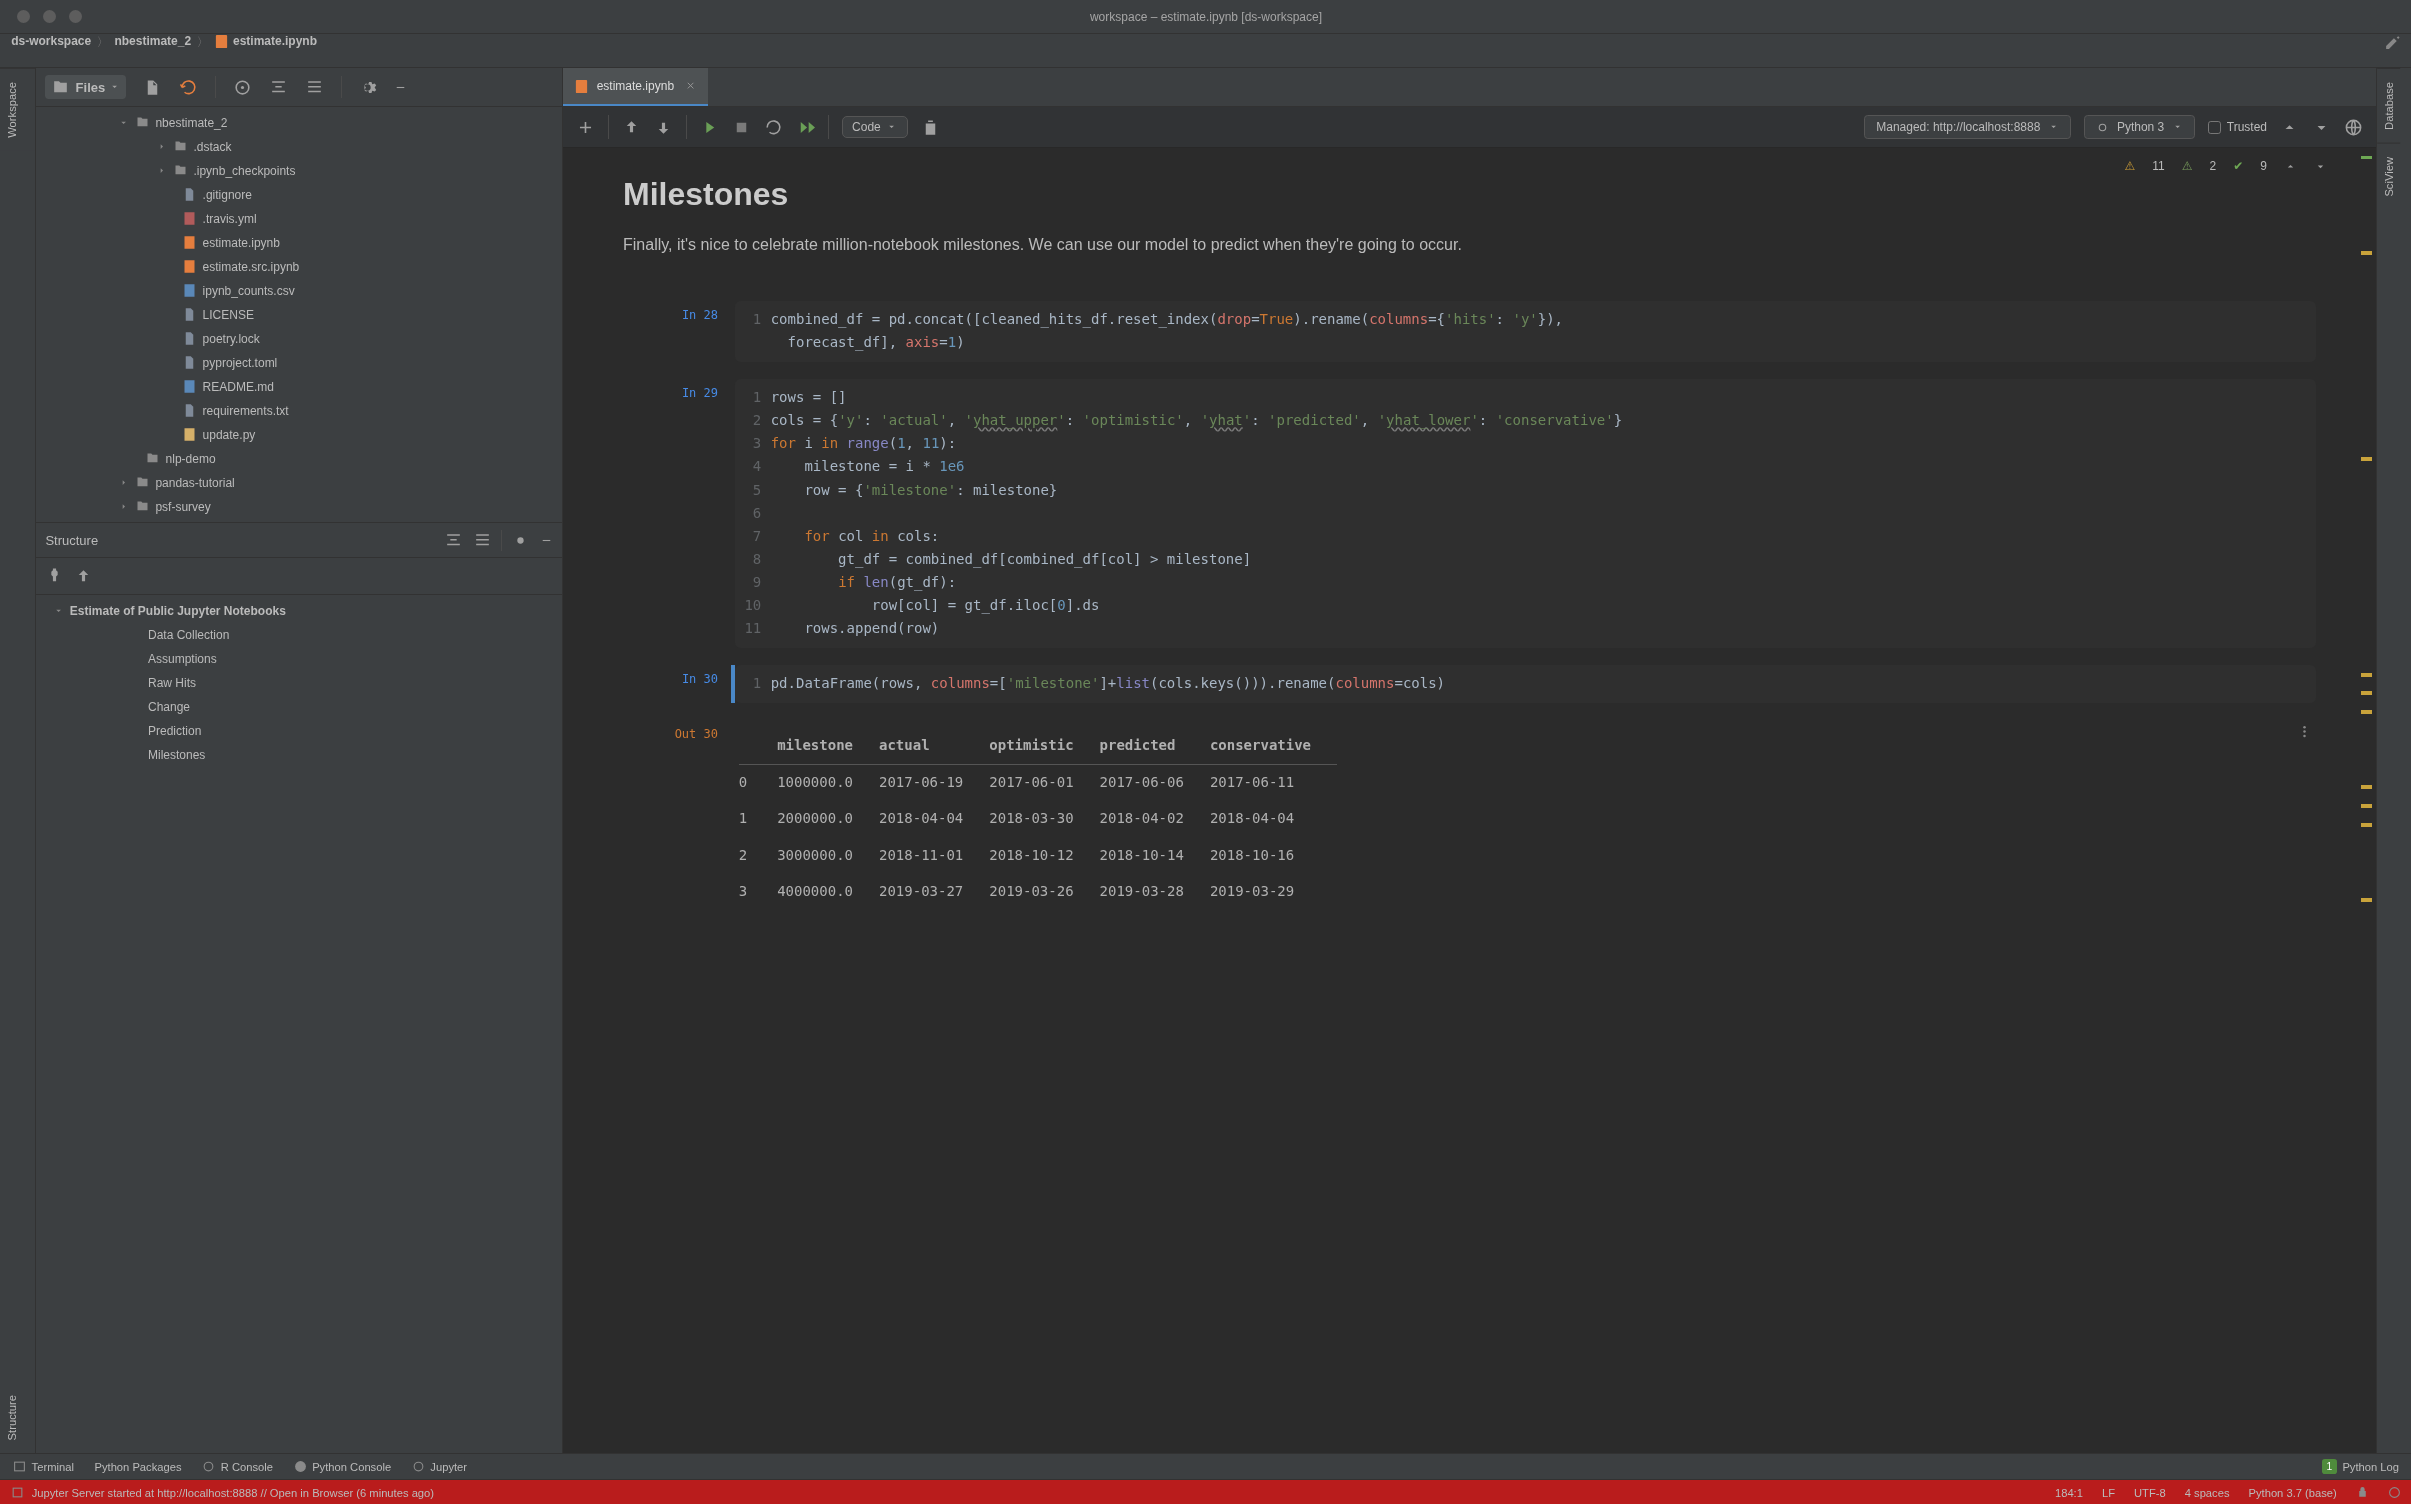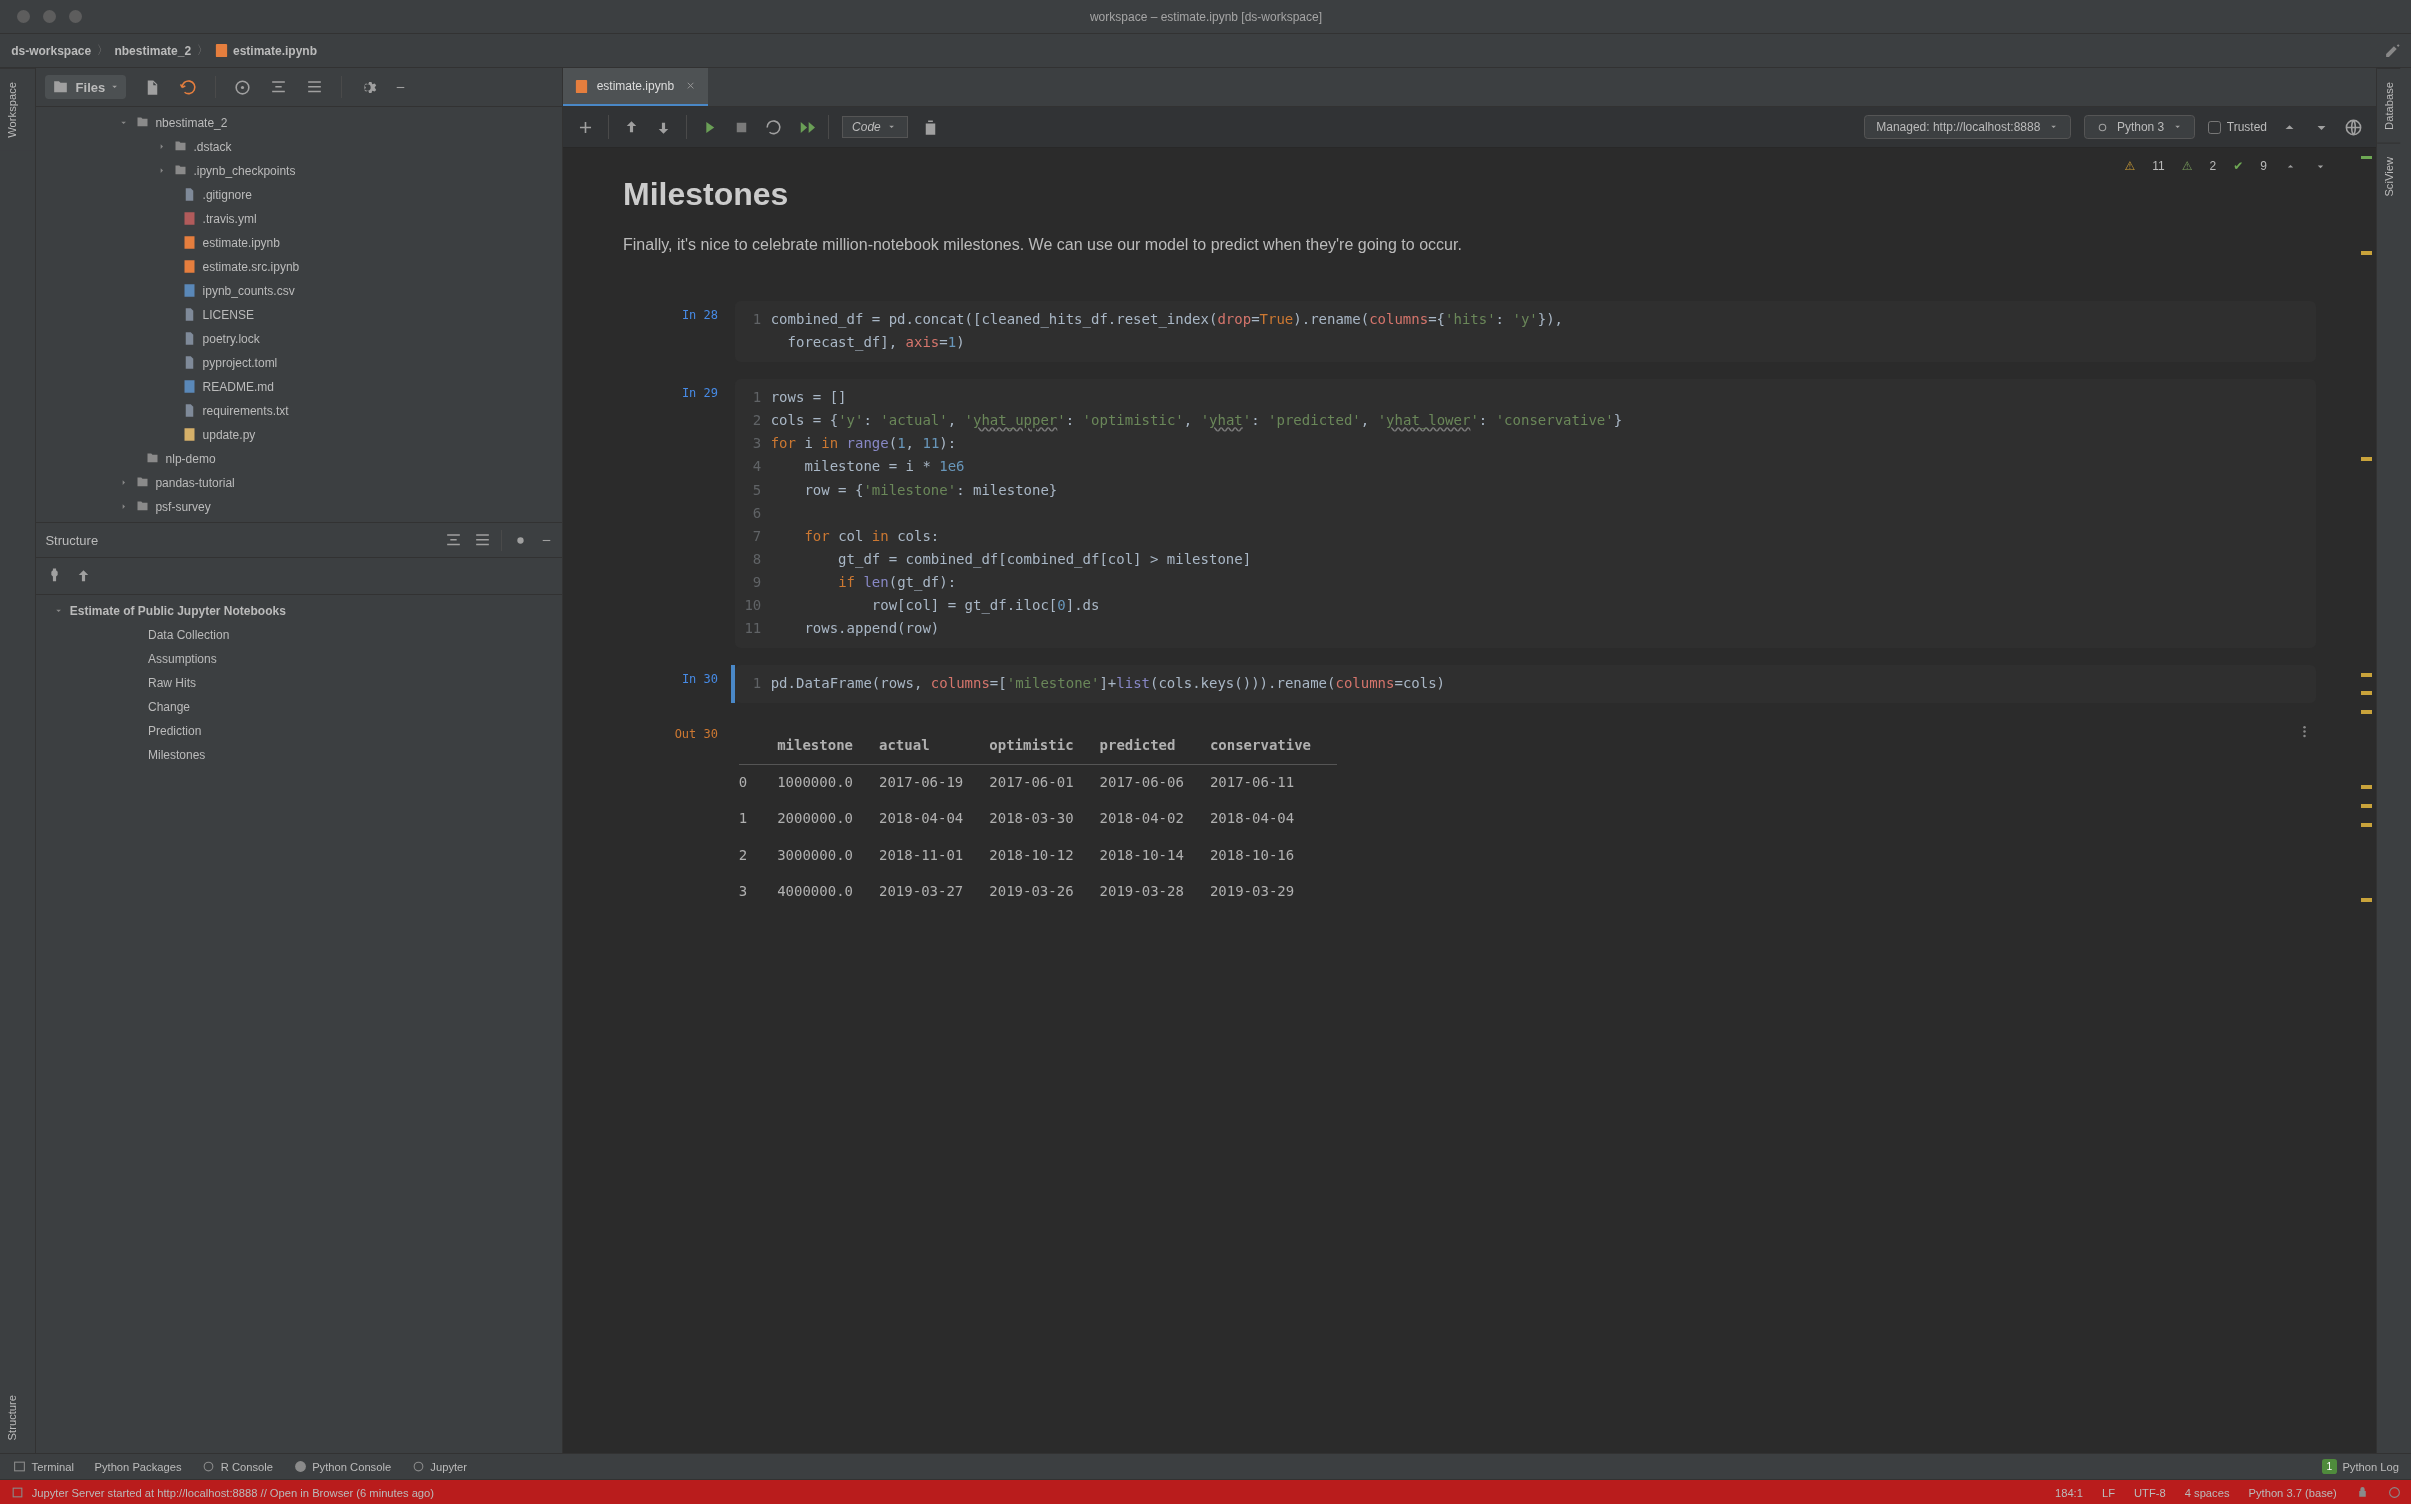--- a/index.html
+++ b/index.html
@@ -47,7 +47,7 @@
   height: 34px;
   background: #3c3f41;
   display: flex;
-  align-items: center;
+  align-items: flex-start;
   padding: 0 11.2px;
   border-bottom: 0.9px solid #323232;
   font-size: 12px;

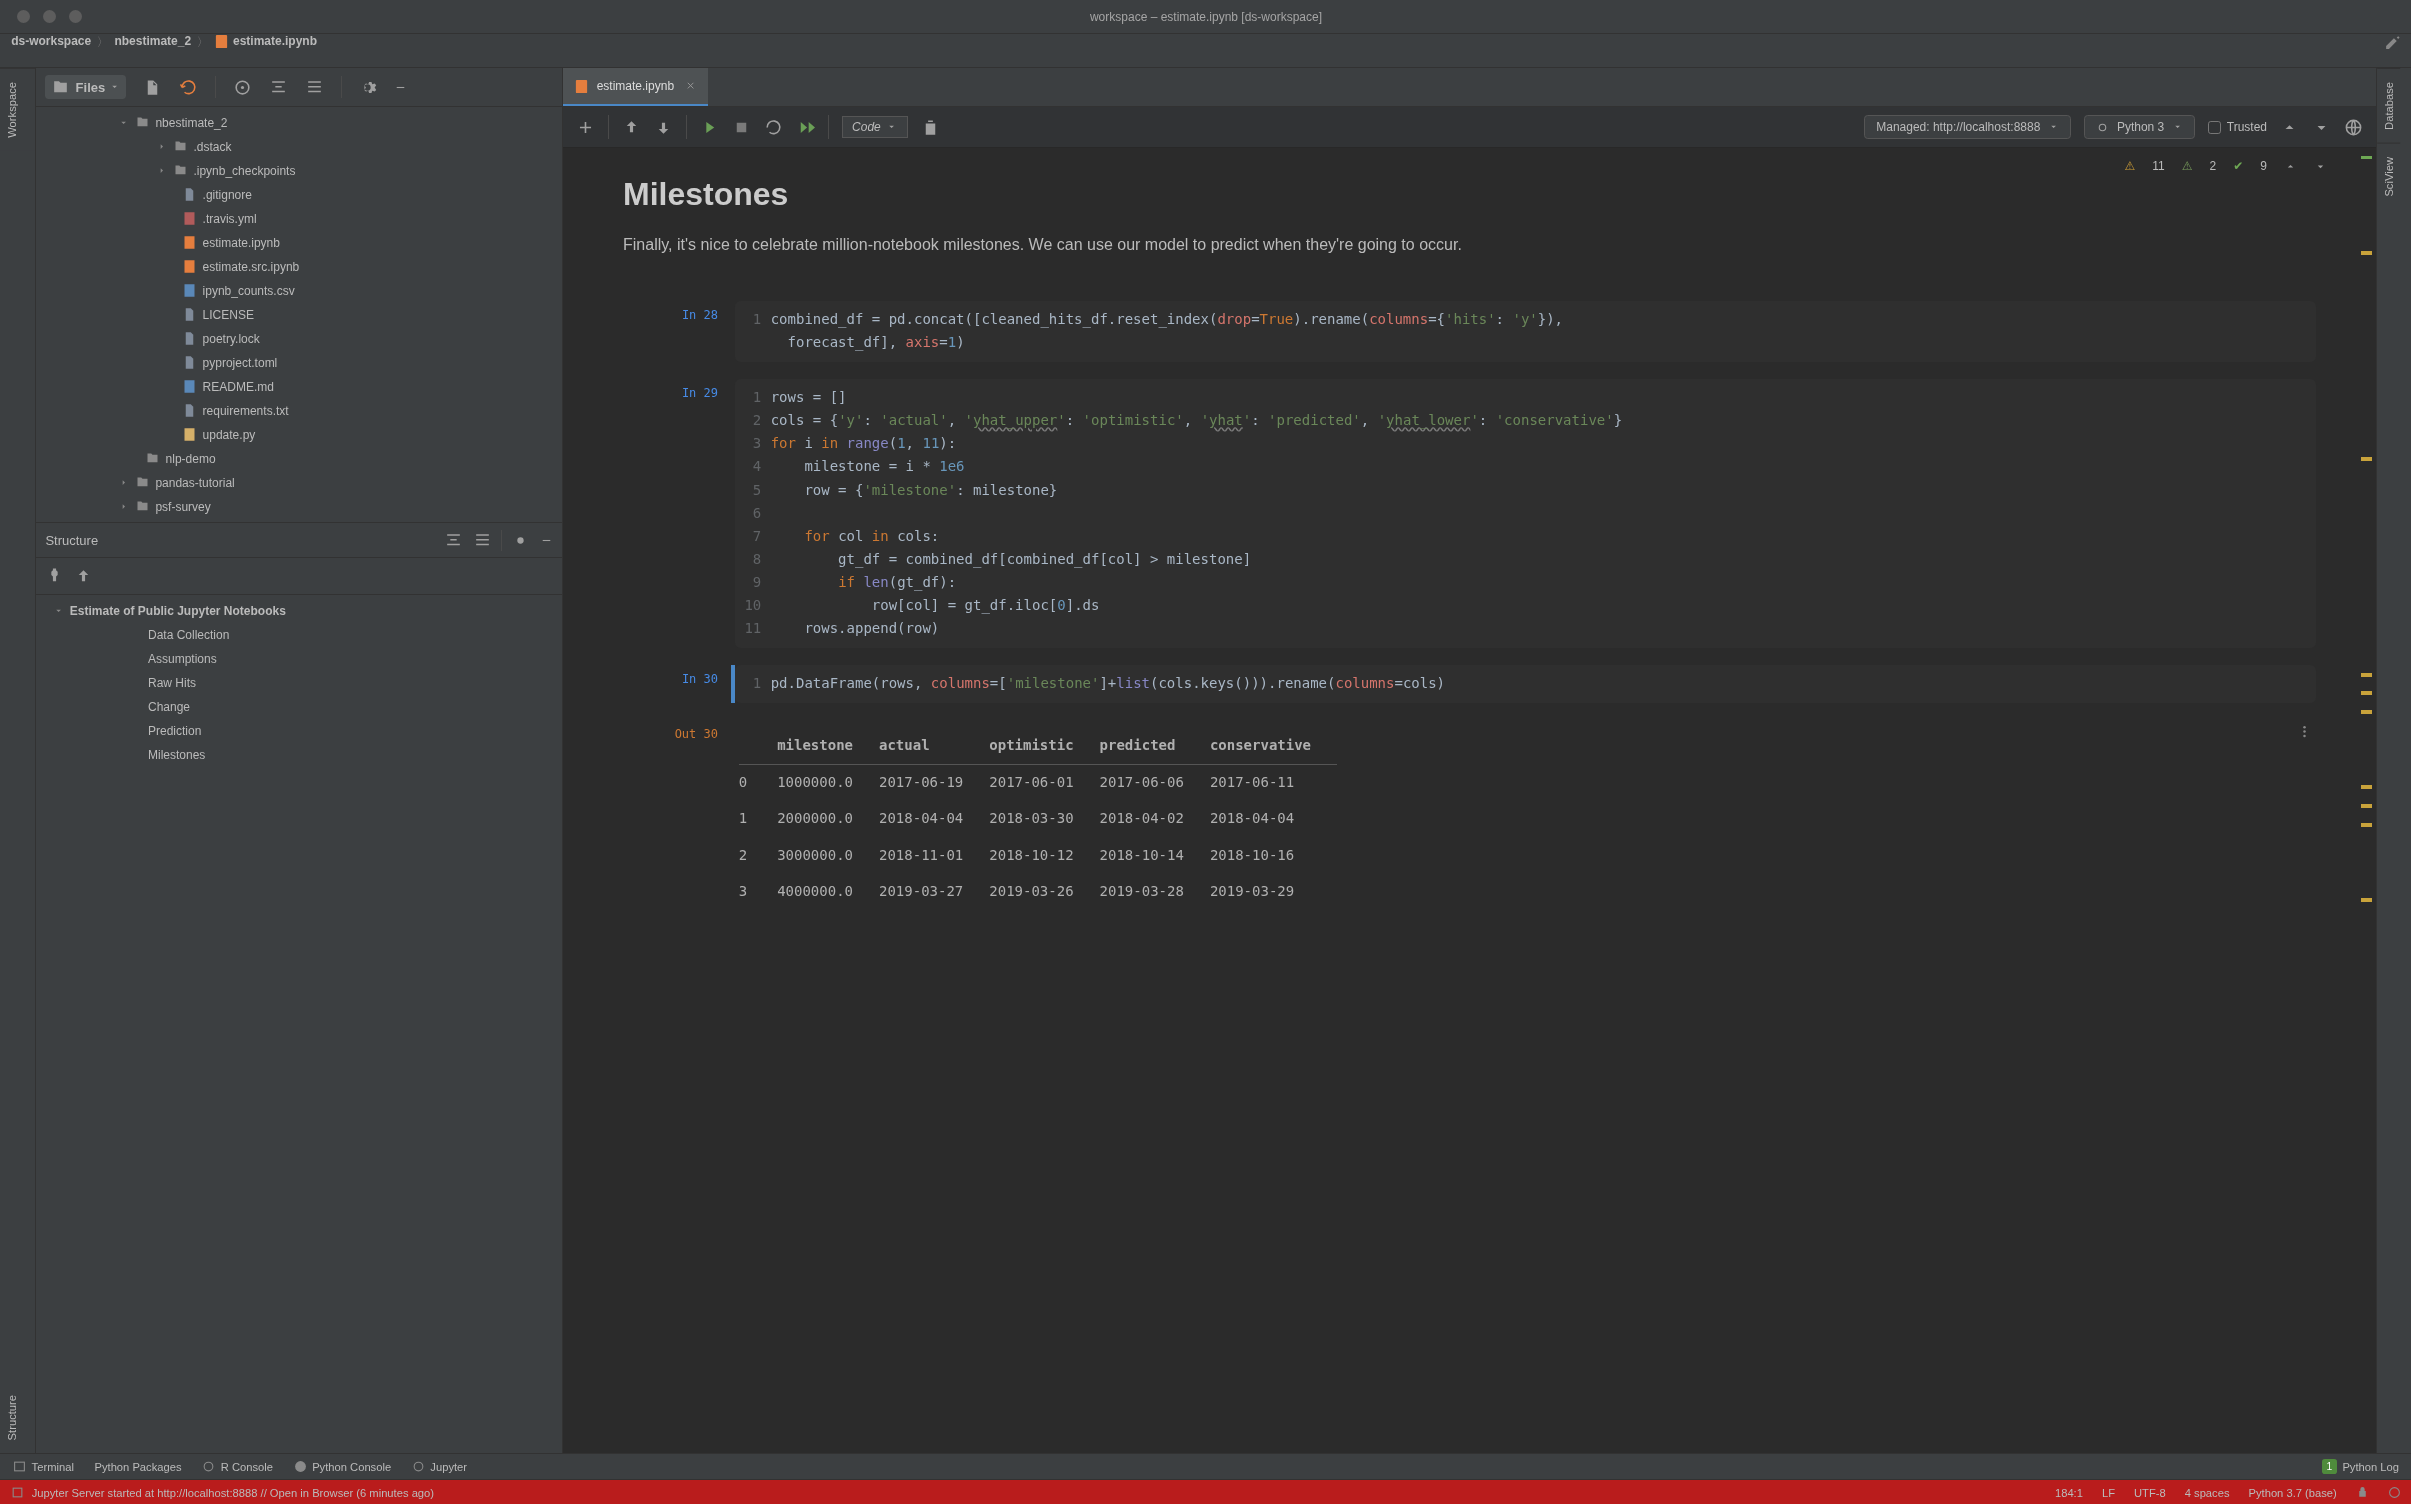--- a/index.html
+++ b/index.html
@@ -196,14 +196,13 @@
 .nb-select {
   background:#3c3f41;
   border:0.9px solid #555;
-  border-radius:0;
+  border-radius:5px;
   padding: 2.8px 9.4px;
   display:flex;
   align-items:center;
   gap:5.6px;
   font-size:12px;
   color:#bbb;
-  font-style:italic;
 }
 .nb-right { margin-left:auto; display:flex; align-items:center; gap:13px; }
 .managed-pill {

